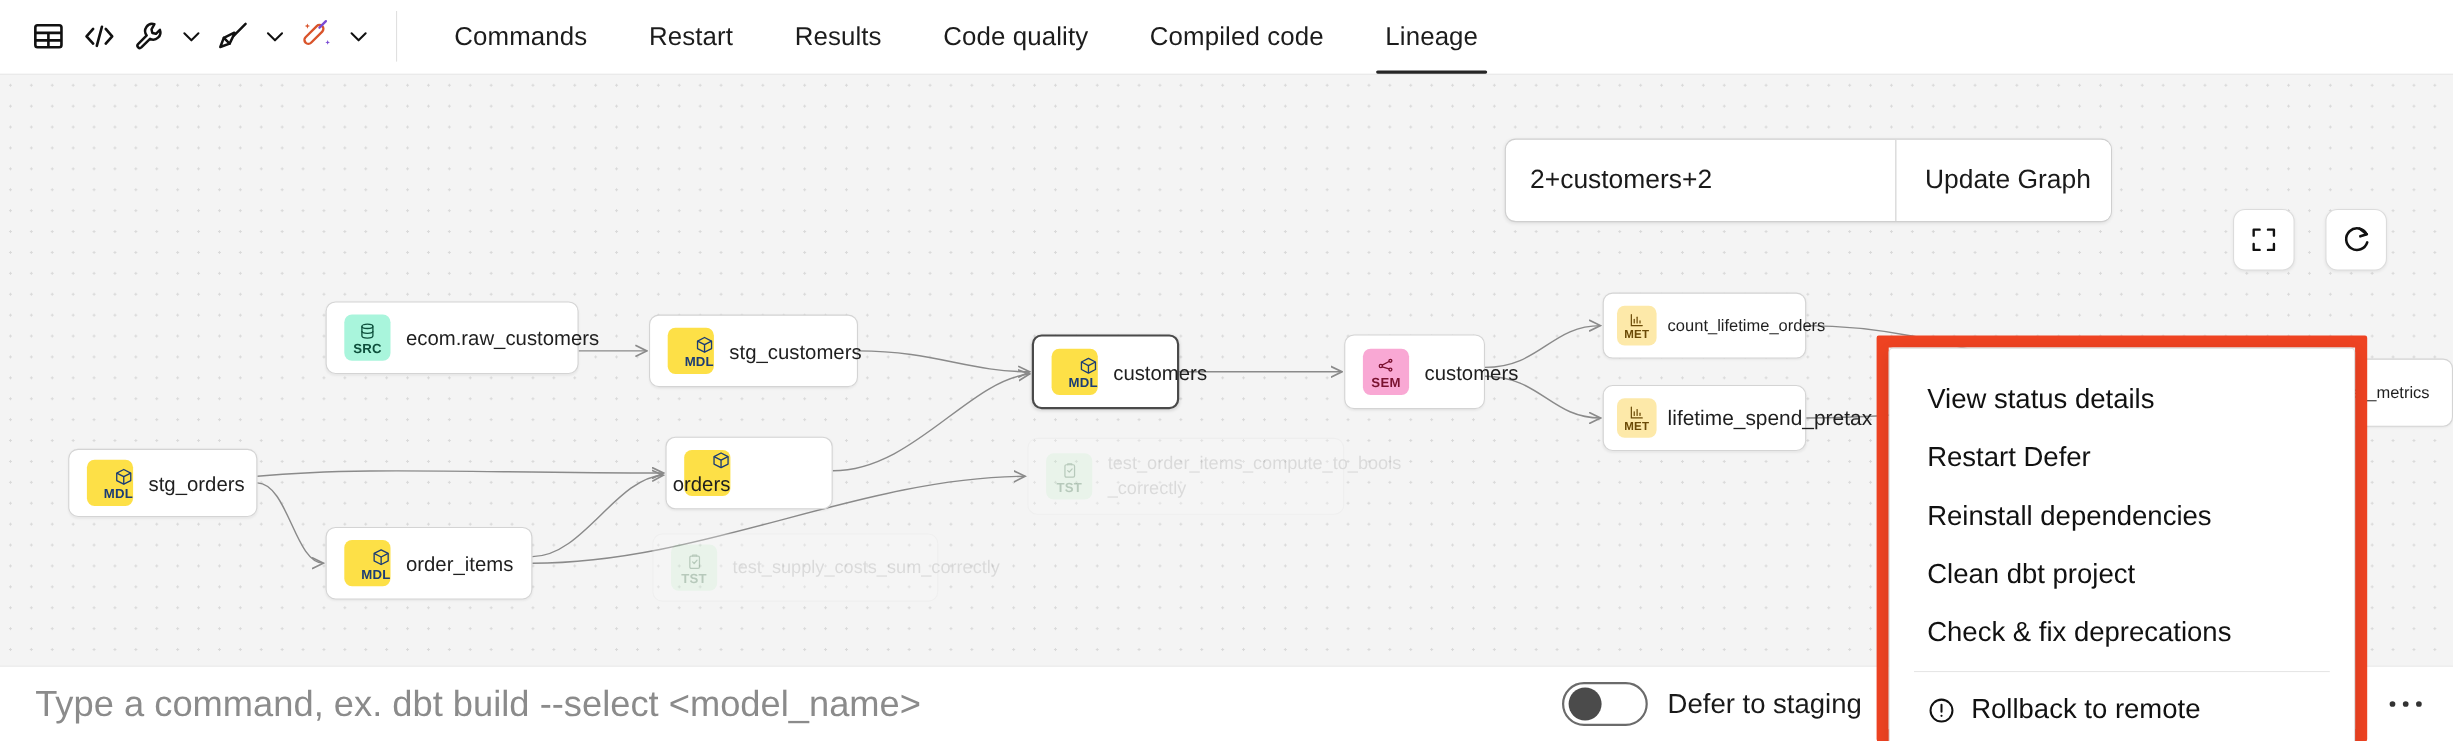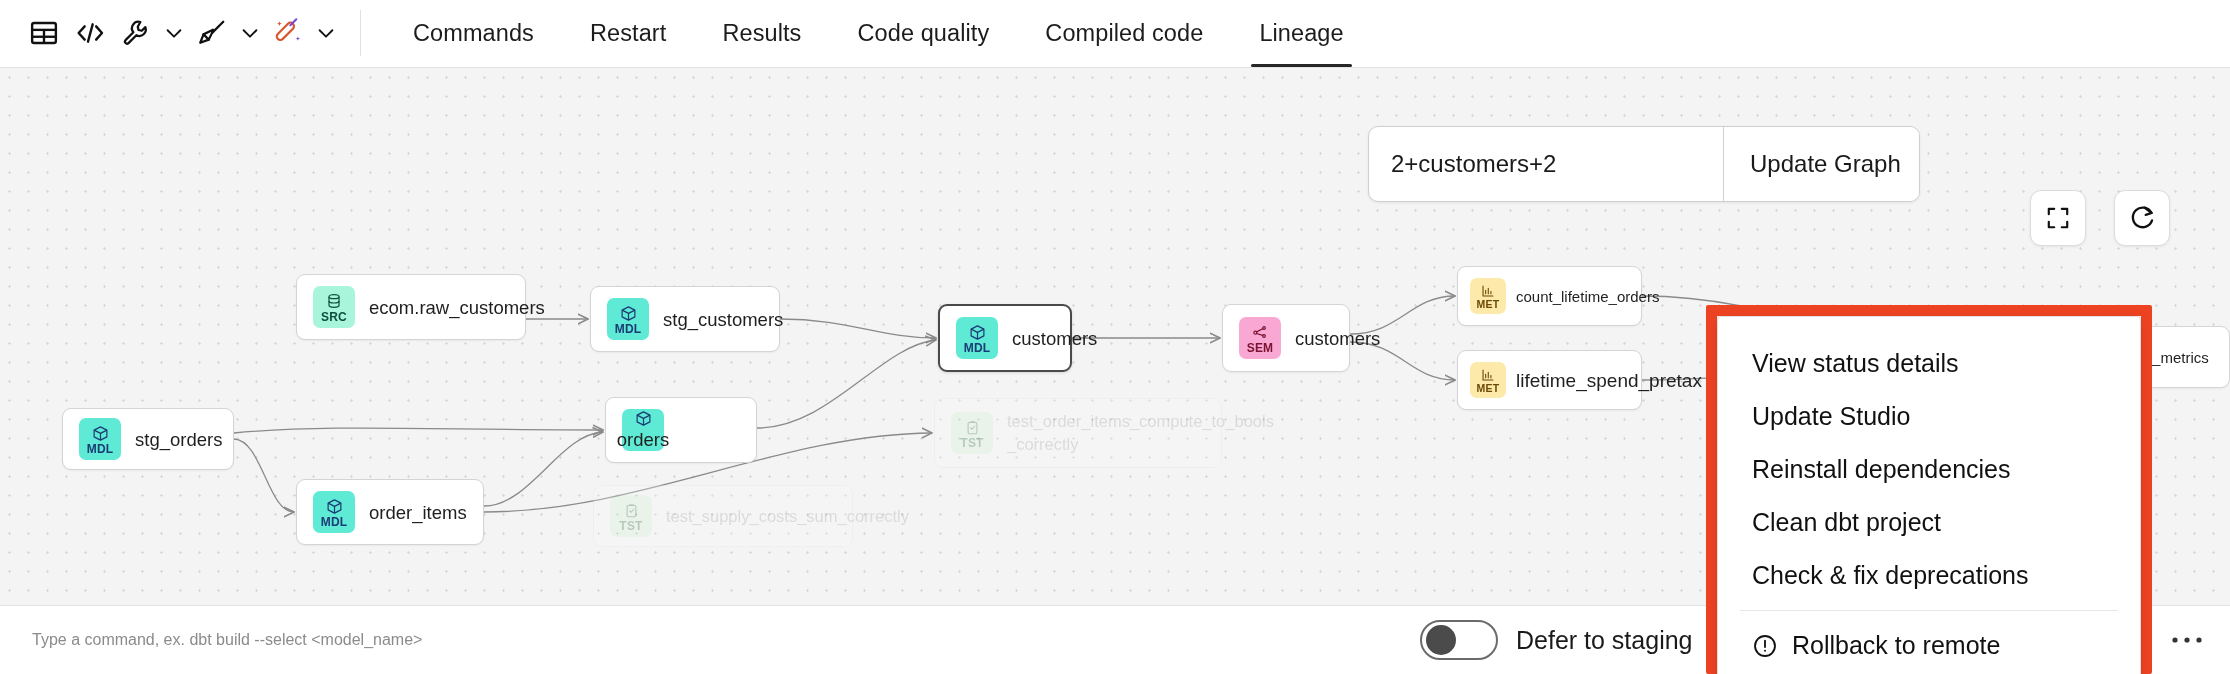--- a/index.html
+++ b/index.html
@@ -85,7 +85,7 @@
     font-size: 12px; font-weight: 600; letter-spacing: .2px; line-height: 12px;
   }
   .badge-src { background: #a9f5dc; color: #0d4f3c; }
-  .badge-mdl { background: #5eead4; color: #1b3c75; }
+  .badge-mdl { background: #fde047; color: #1b3c75; align-items: flex-end; }
   .badge-sem { background: #f9a8d4; color: #7a1230; }
   .badge-met { background: #fde9a9; color: #6b4a06; align-items: center; }
   .badge-svo { background: #fde3c4; color: #79430a; }

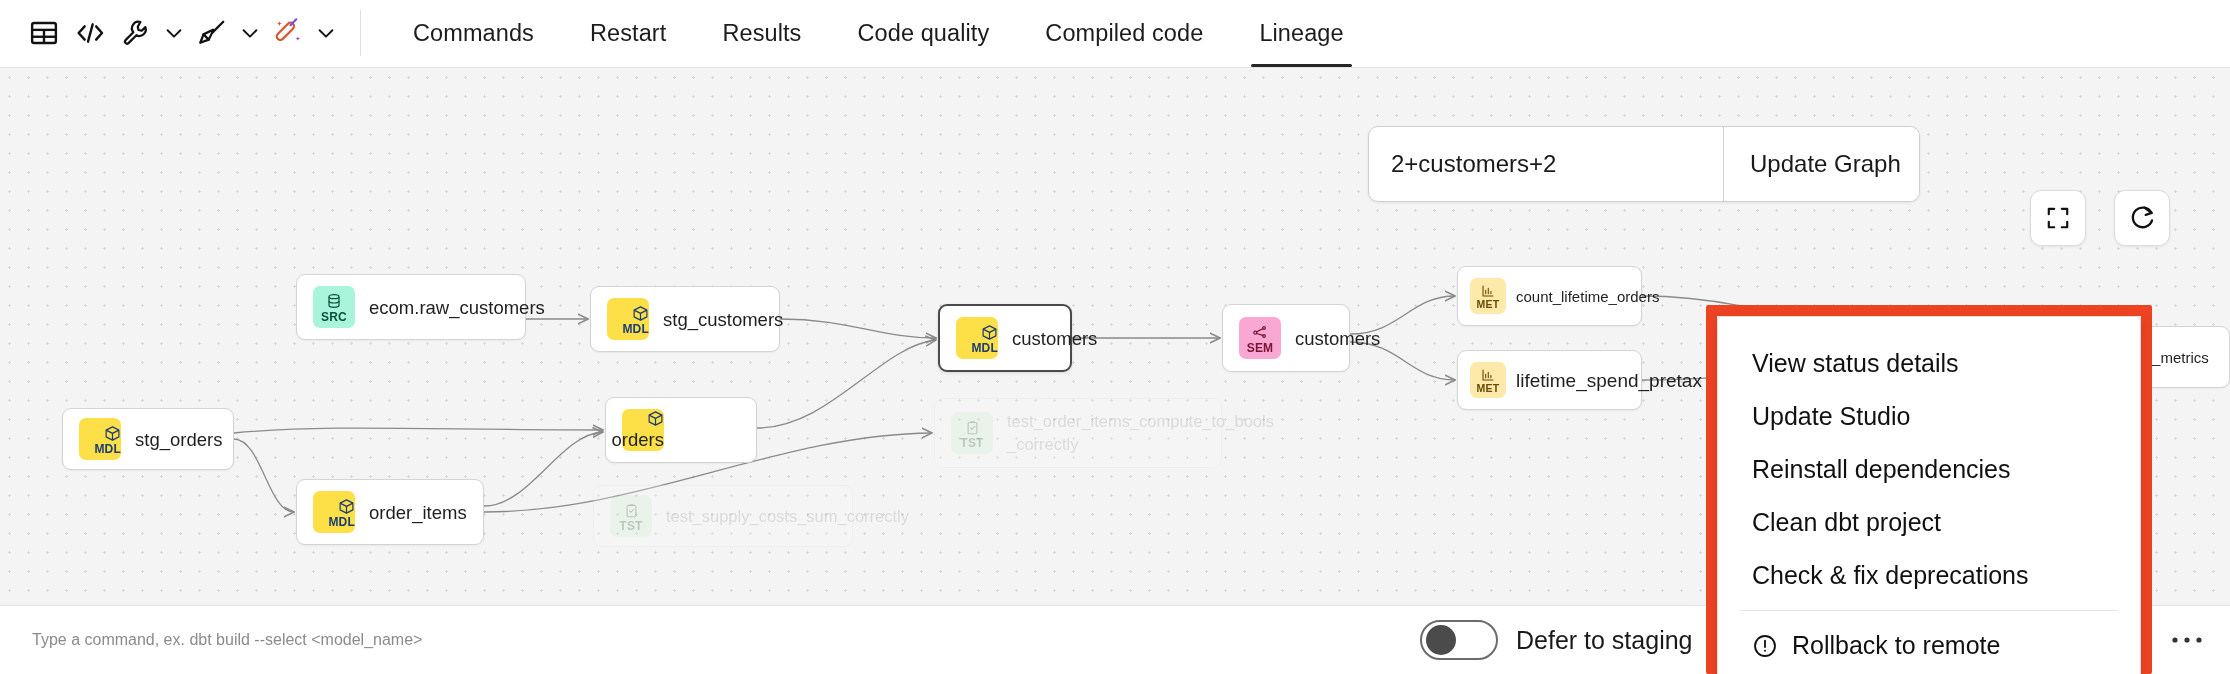--- a/index.html
+++ b/index.html
@@ -515,7 +515,7 @@
 
   <div class="ctx-menu" style="left:1717px; top:316px; width:424px;">
     <div class="ctx-item">View status details</div>
-    <div class="ctx-item">Update Studio</div>
+    <div class="ctx-item">Restart Defer</div>
     <div class="ctx-item">Reinstall dependencies</div>
     <div class="ctx-item">Clean dbt project</div>
     <div class="ctx-item">Check &amp; fix deprecations</div>

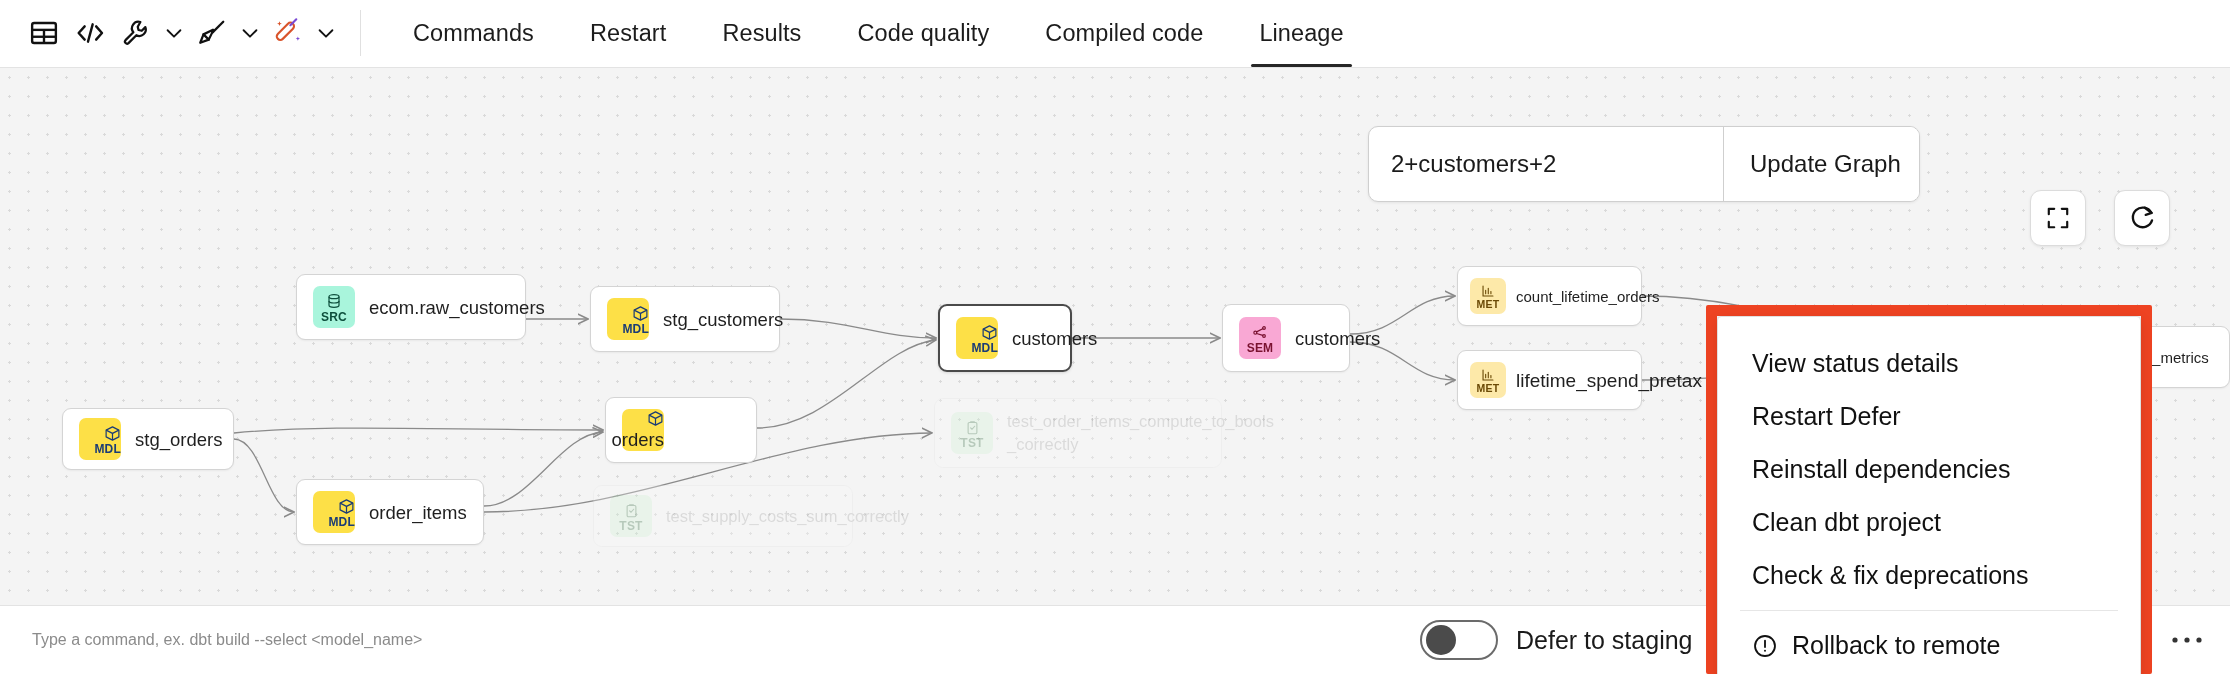--- a/index.html
+++ b/index.html
@@ -140,7 +140,7 @@
   .cmd-input {
     border: none; outline: none; background: transparent;
     font-family: "Liberation Sans", sans-serif;
-    font-size: 16px; color: #1a1a1a;
+    font-size: 33px; color: #1a1a1a;
     margin-left: 32px; width: 1380px;
   }
   .cmd-input::placeholder { color: #8b8b8b; }

